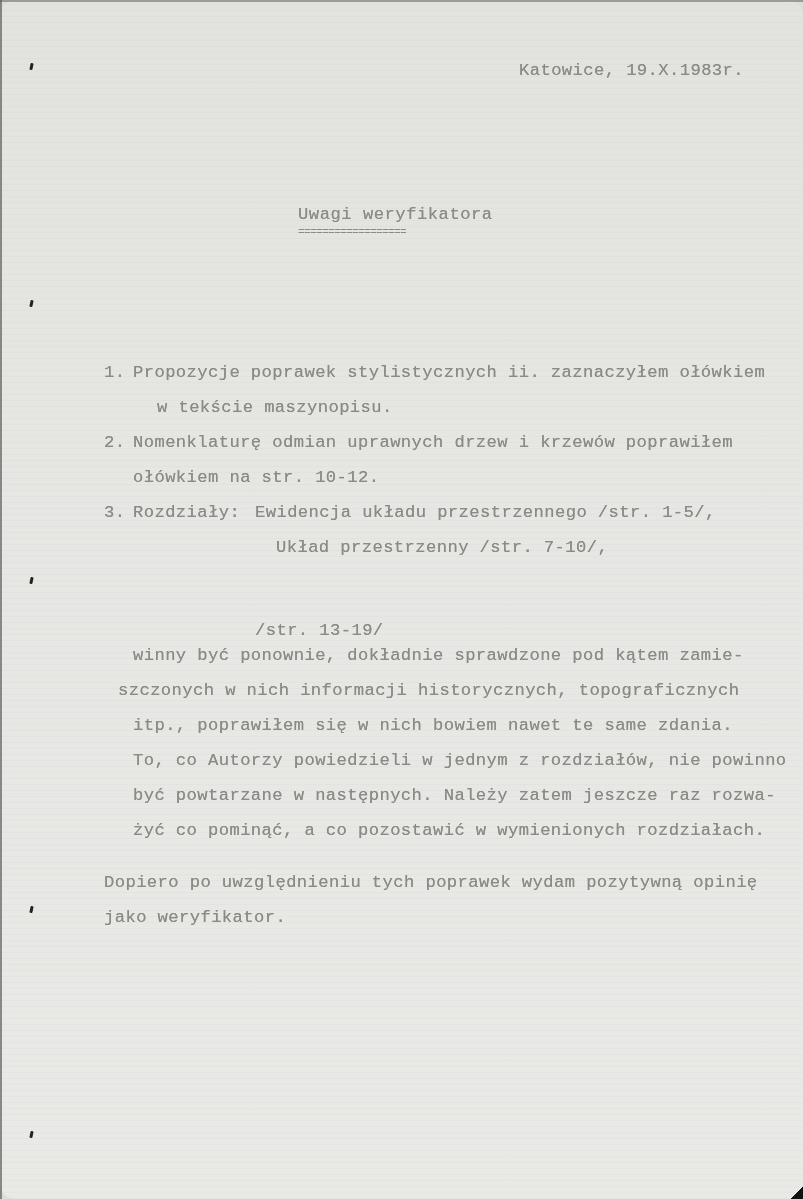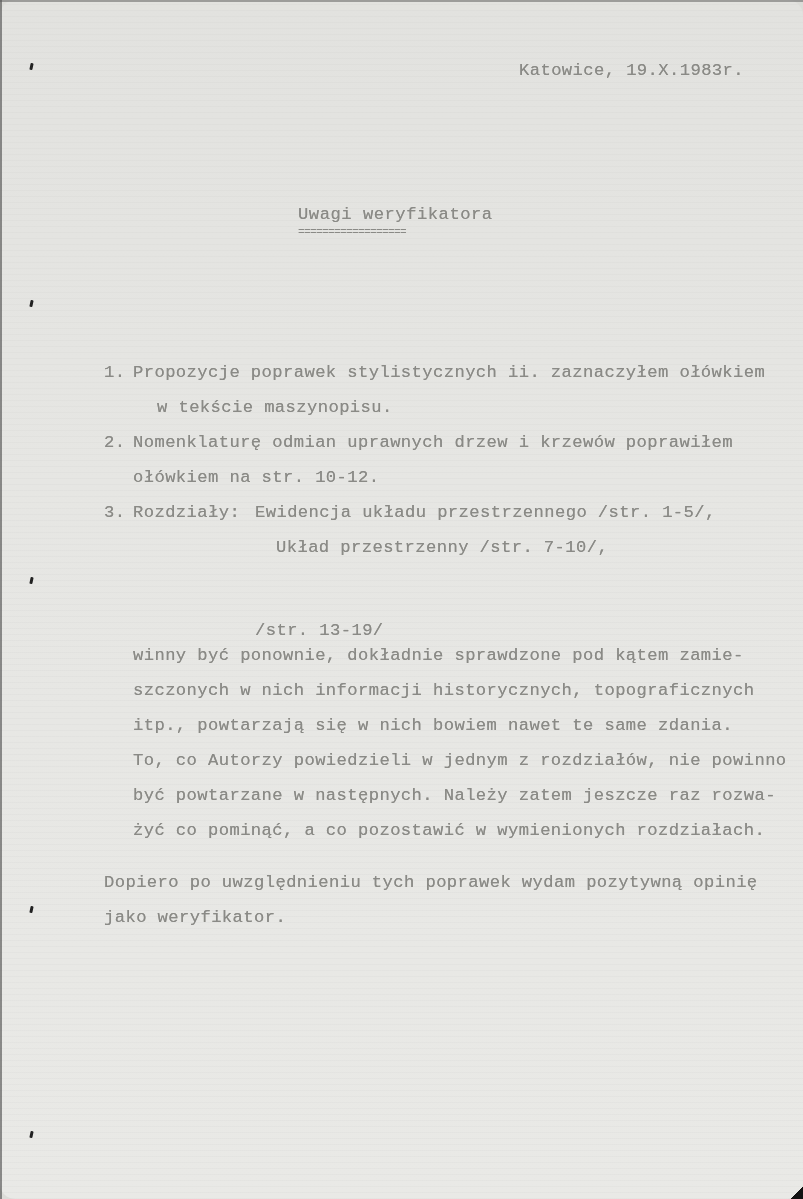--- a/index.html
+++ b/index.html
@@ -64,7 +64,7 @@
   <div class="t" style="left:255px;top:608px;margin-top:13px;">/str. 13-19/</div>
 
   <div class="t" style="left:133px;top:646px;">winny być ponownie, dokładnie sprawdzone pod kątem zamie-</div>
-  <div class="t" style="left:133px;top:681px;text-align:right;">szczonych w nich informacji historycznych, topograficznych</div>
+  <div class="t" style="left:118px;top:681px;text-align:right;">szczonych w nich informacji historycznych, topograficznych</div>
   <div class="t" style="left:133px;top:716px;">itp., powtarzają się w nich bowiem nawet te same zdania.</div>
   <div class="t" style="left:133px;top:786px;">być powtarzane w następnych. Należy zatem jeszcze raz rozwa-</div>
   <div class="t" style="left:133px;top:751px;">To, co Autorzy powiedzieli w jednym z rozdziałów, nie powinno</div>

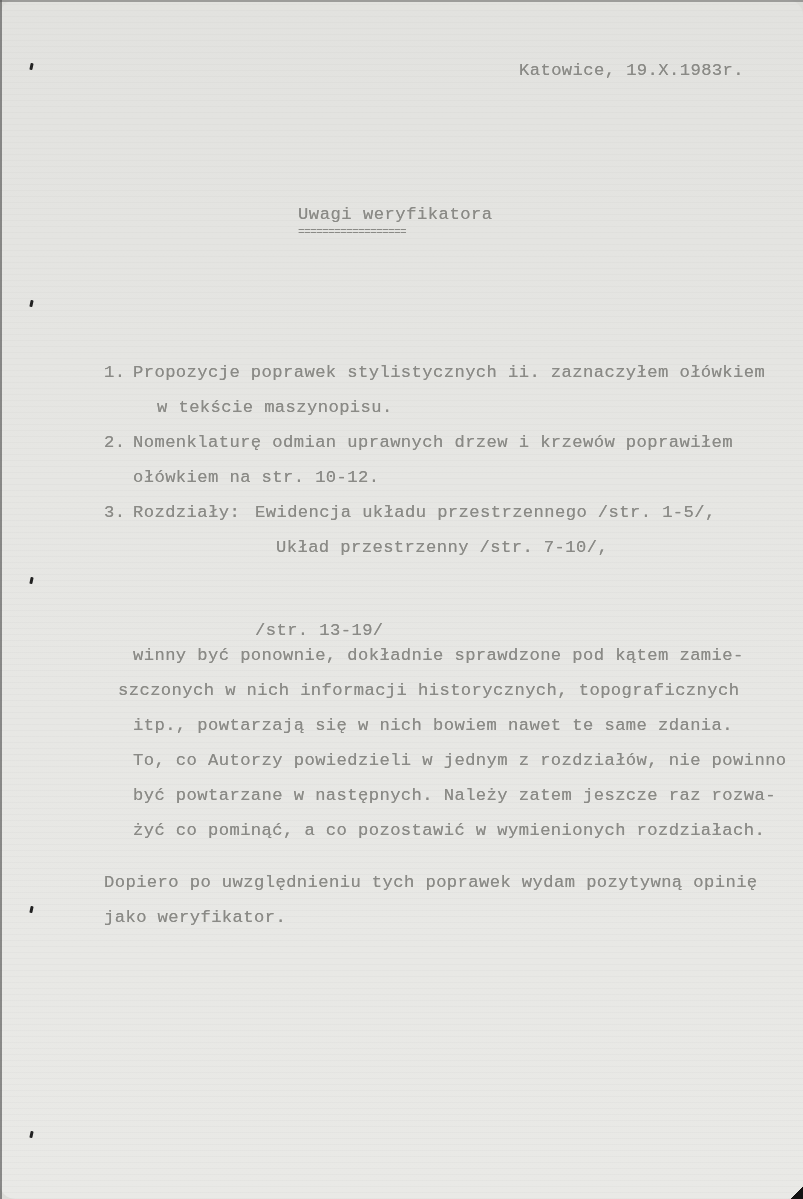--- a/index.html
+++ b/index.html
@@ -65,7 +65,7 @@
 
   <div class="t" style="left:133px;top:646px;">winny być ponownie, dokładnie sprawdzone pod kątem zamie-</div>
   <div class="t" style="left:118px;top:681px;text-align:right;">szczonych w nich informacji historycznych, topograficznych</div>
-  <div class="t" style="left:133px;top:716px;">itp., powtarzają się w nich bowiem nawet te same zdania.</div>
+  <div class="t" style="left:133px;top:716px;">itp., poprawiłem się w nich bowiem nawet te same zdania.</div>
   <div class="t" style="left:133px;top:786px;">być powtarzane w następnych. Należy zatem jeszcze raz rozwa-</div>
   <div class="t" style="left:133px;top:751px;">To, co Autorzy powiedzieli w jednym z rozdziałów, nie powinno</div>
   <div class="t" style="left:133px;top:821px;">żyć co pominąć, a co pozostawić w wymienionych rozdziałach.</div>

